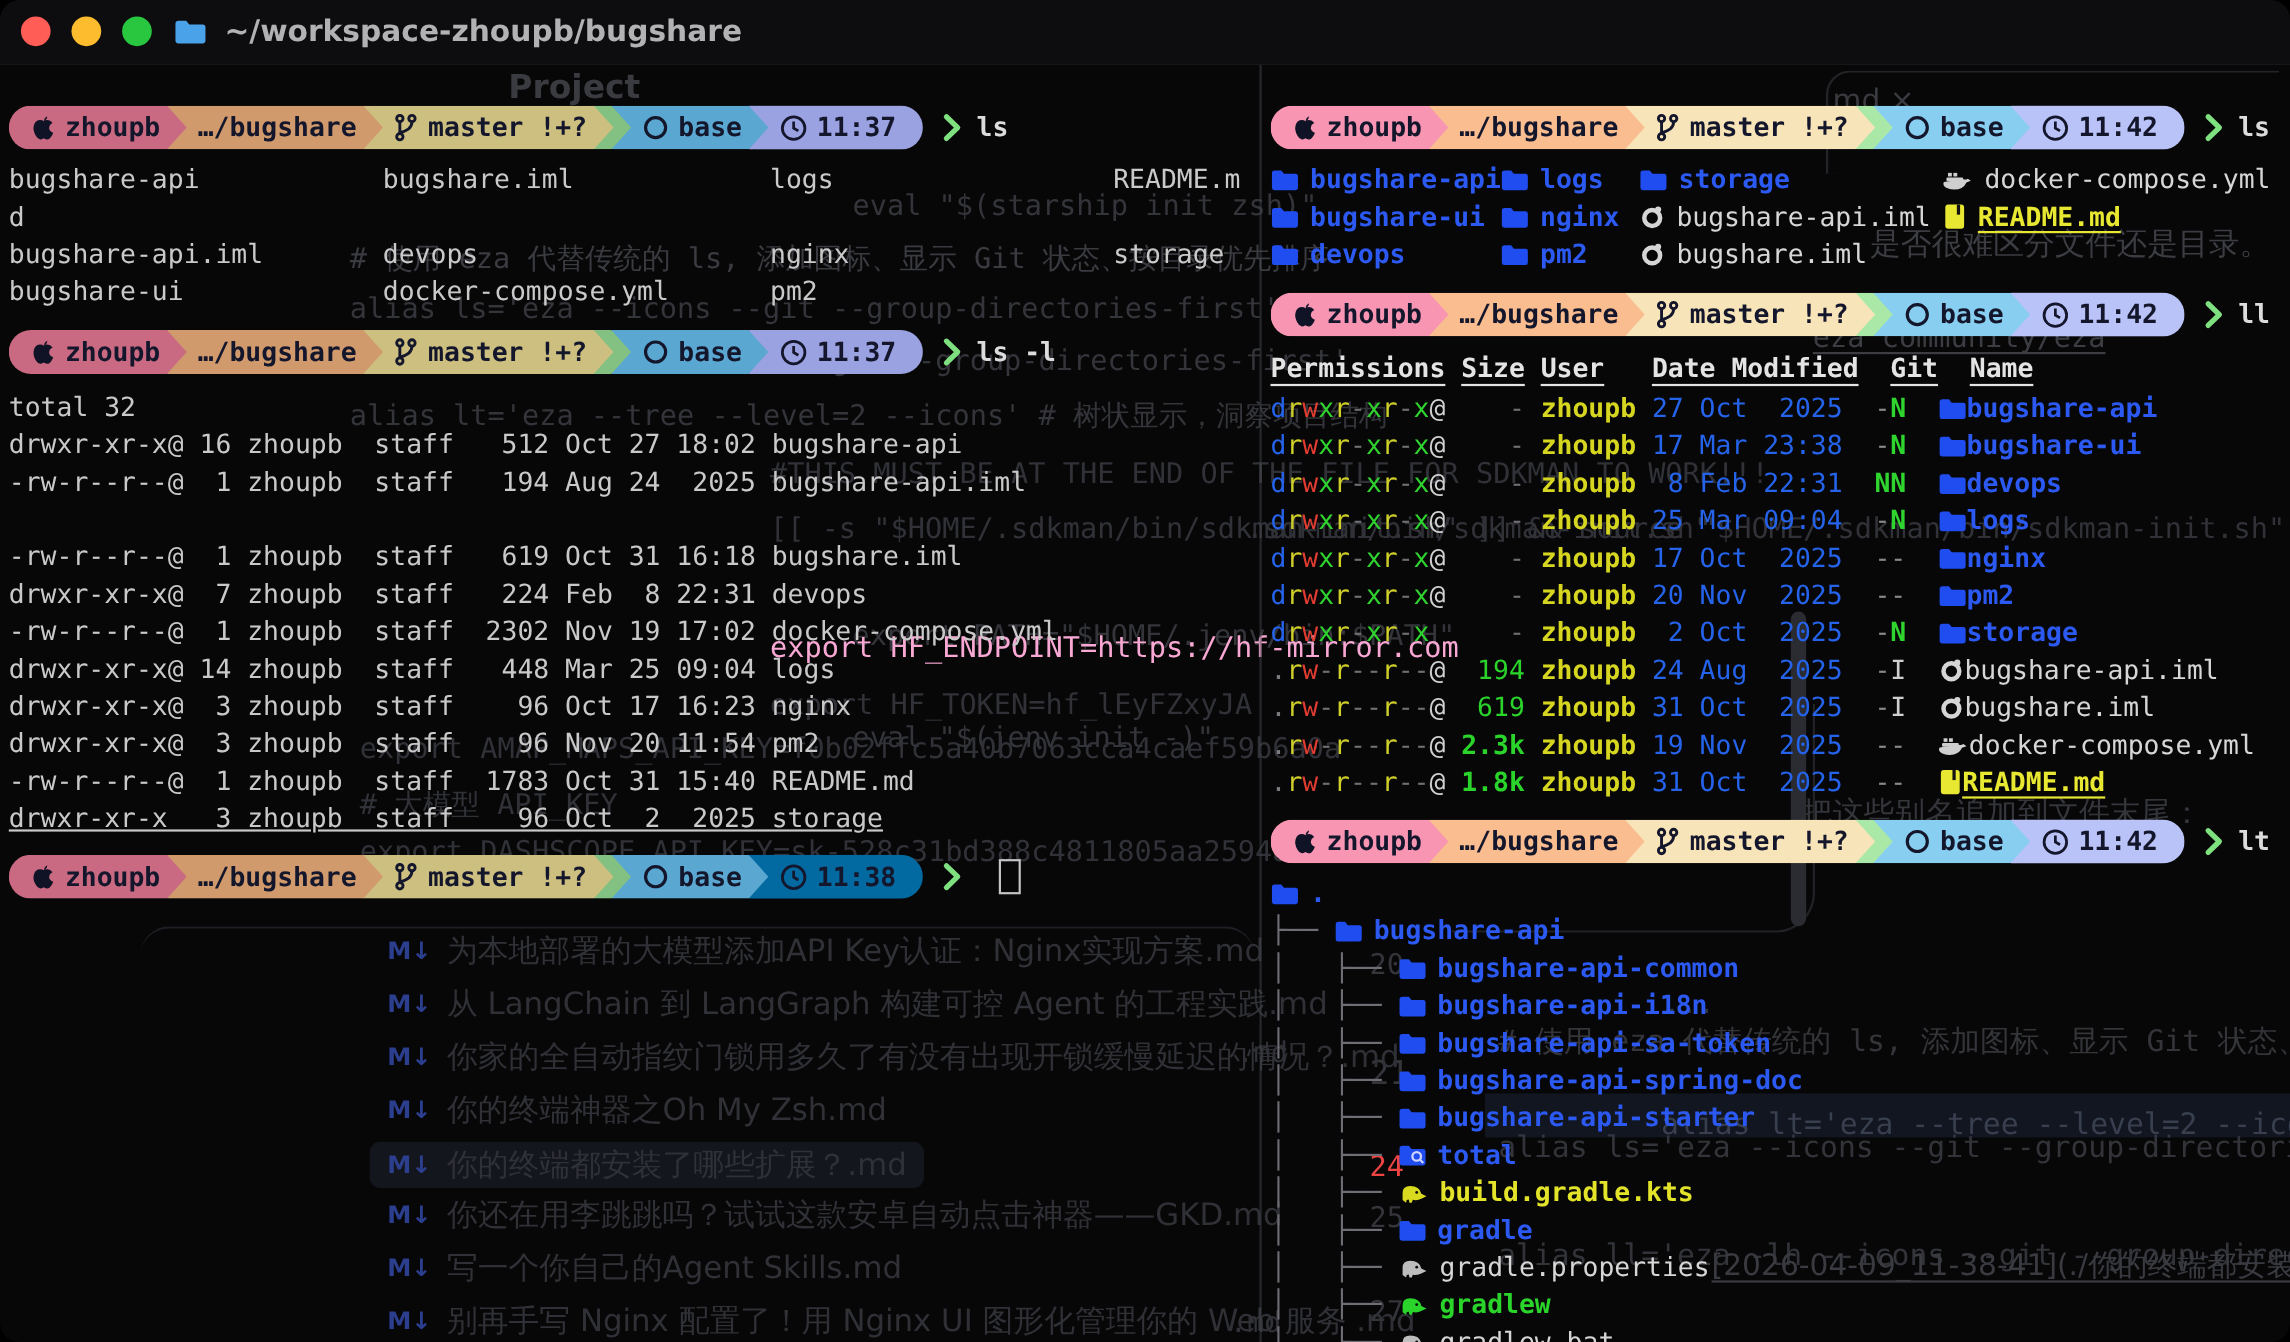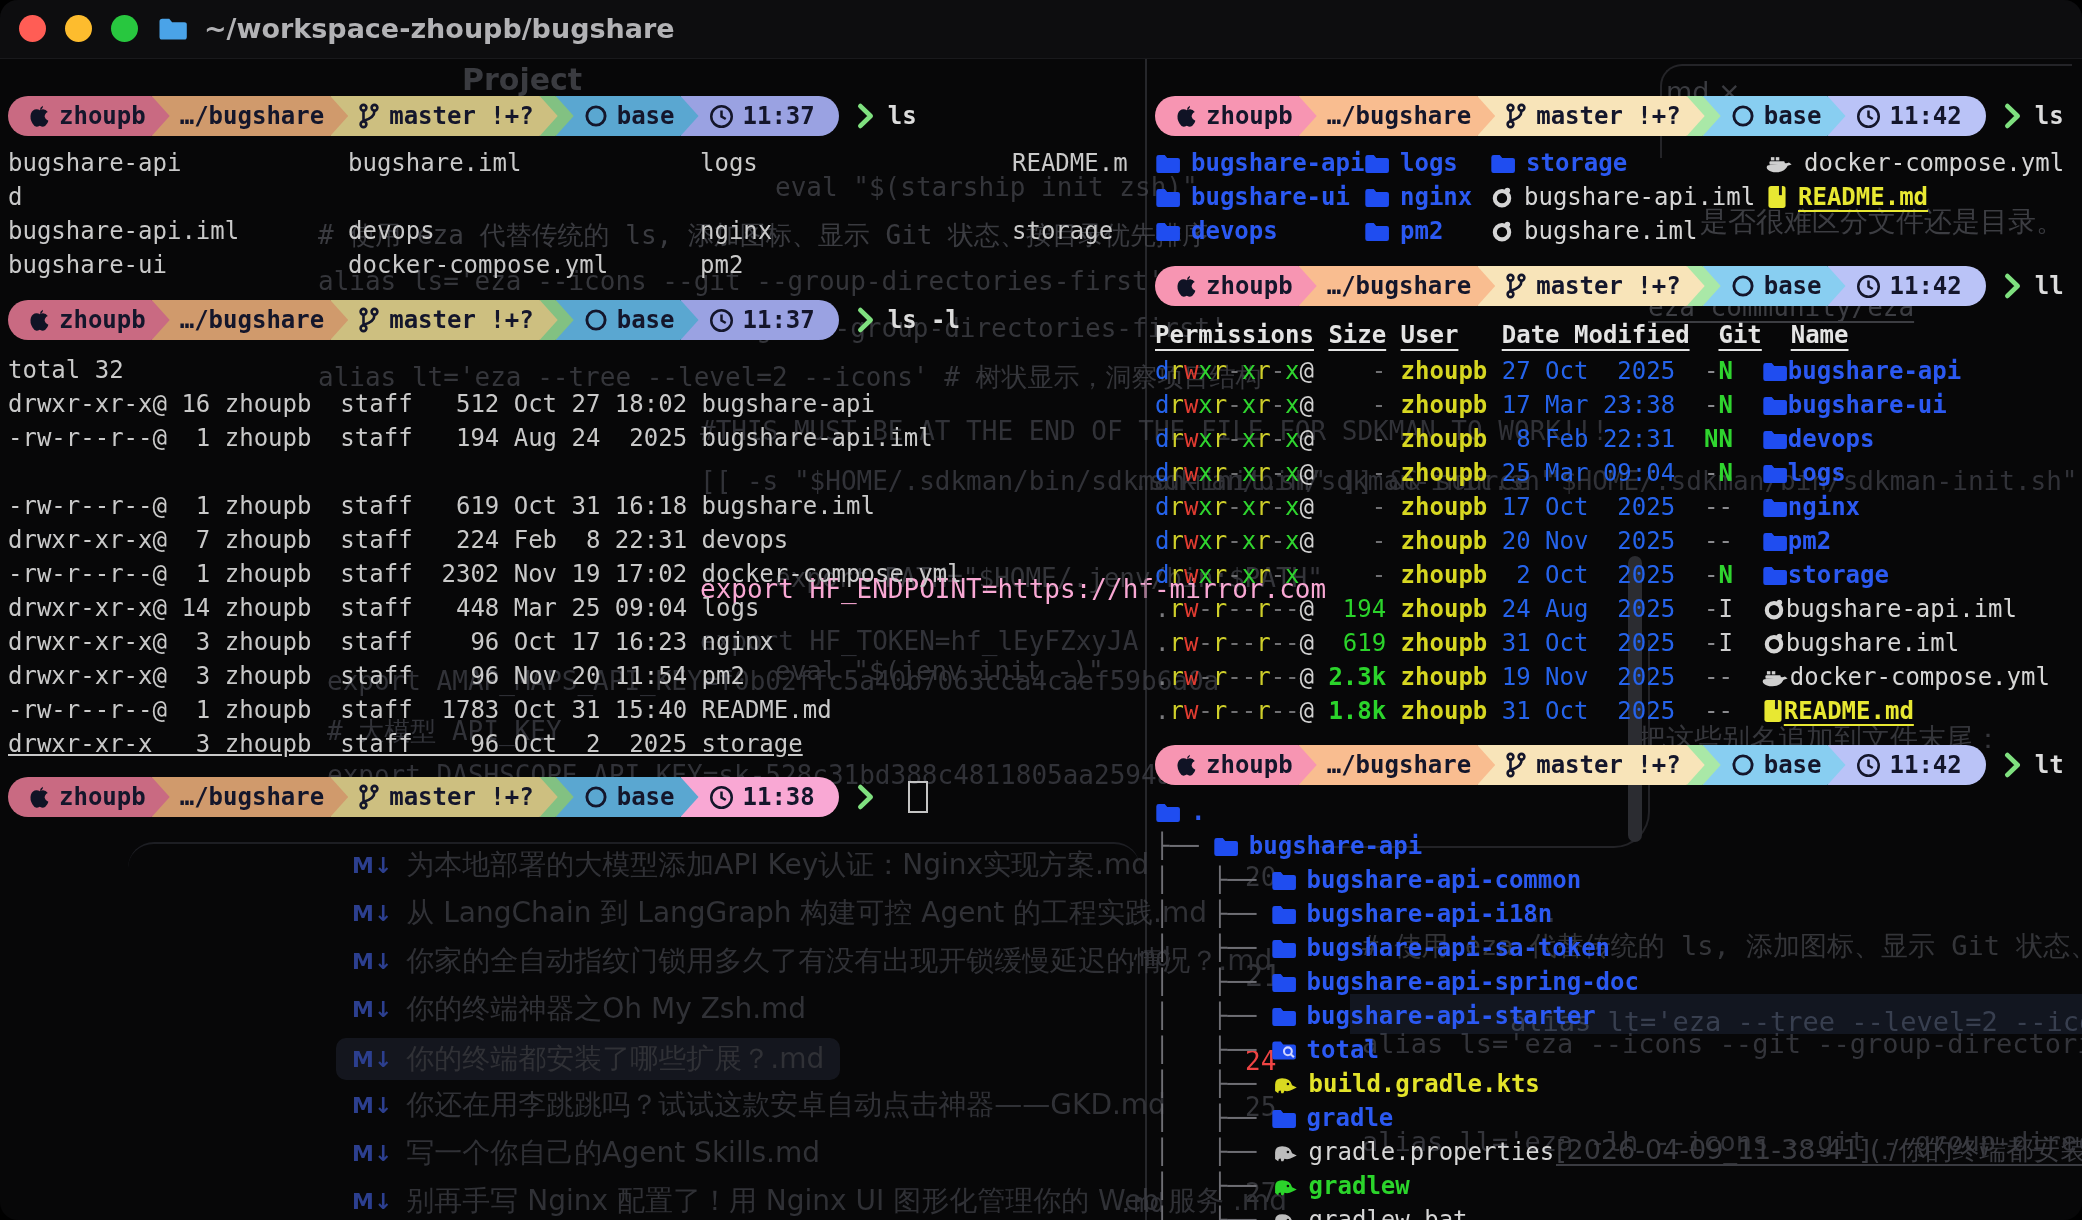--- a/index.html
+++ b/index.html
@@ -255,7 +255,7 @@
           <div class="seg" style="background: rgb(90, 167, 209); z-index: 16;"><svg width="24" height="24" viewBox="0 0 20 20">
               <circle cx="10" cy="10" r="7.6" fill="none" stroke="#14162b" stroke-width="2.4"></circle>
             </svg>base</div>
-          <div class="seg last" style="background: #f9a8d4; z-index: 15;"><svg width="25" height="25" viewBox="0 0 20 20">
+          <div class="seg last" style="background: #0369a1; z-index: 15;"><svg width="25" height="25" viewBox="0 0 20 20">
               <circle cx="10" cy="10" r="8.2" fill="none" stroke="#14162b" stroke-width="2"></circle>
               <path d="M10 5.2V10l3.4 2" fill="none" stroke="#14162b" stroke-width="2"></path>
             </svg>11:38</div>

